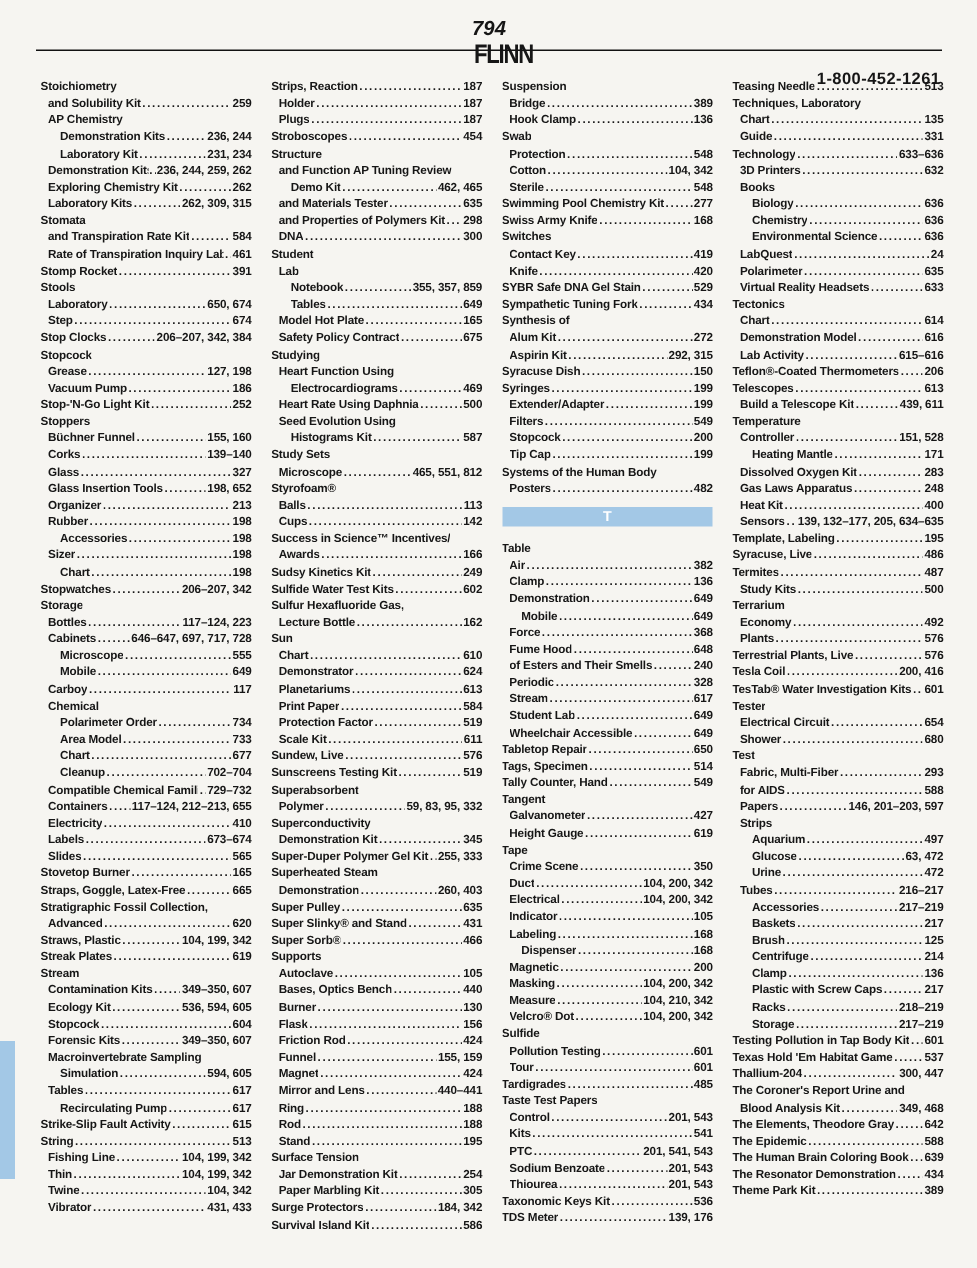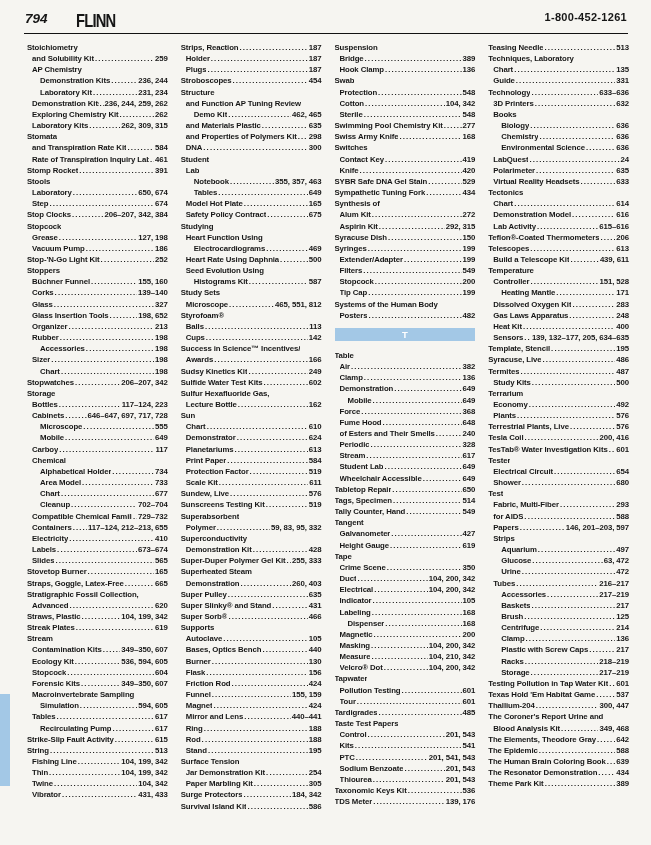--- a/index.html
+++ b/index.html
@@ -14,7 +14,7 @@
   }
   .header {
     position:absolute; top:11px; left:25px; right:24px;
-    display:flex; align-items:flex-start;
+    display:flex; align-items:center;flex-direction:column;
   }
   .pagenum { font-style:italic; font-size:13.5px; letter-spacing:0; }
   .brand {

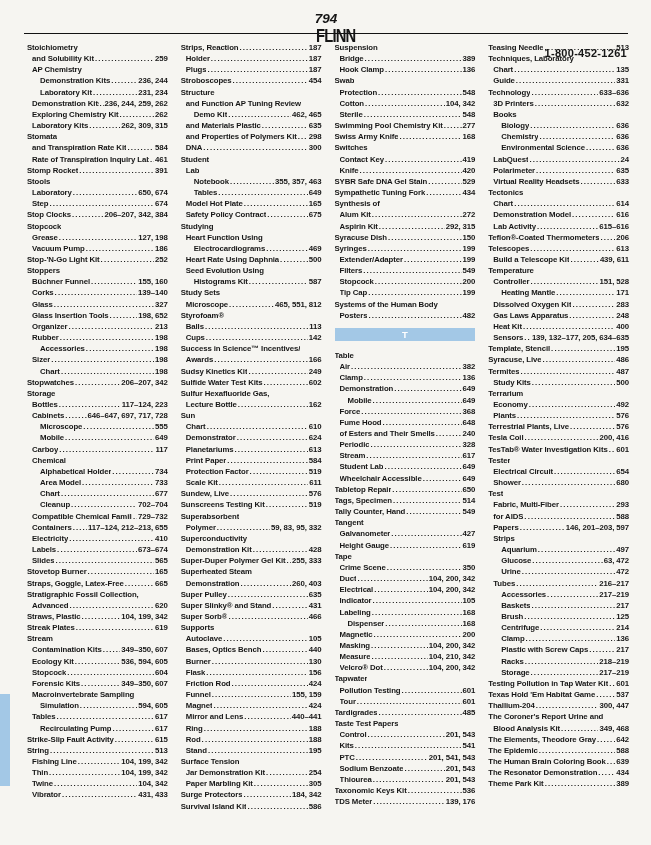--- a/index.html
+++ b/index.html
@@ -24,7 +24,7 @@
   .phone { margin-left:auto; font-size:11px; letter-spacing:0.3px; }
   .rule { position:absolute; top:33px; left:24px; right:23px; border-top:1.6px solid #121212; }
   .columns {
-    position:absolute; top:42px; left:27px; right:22px;
+    position:absolute; top:52px; left:27px; right:22px;
     display:grid; grid-template-columns:repeat(4,1fr); column-gap:13px;
   }
   .col { min-width:0; }

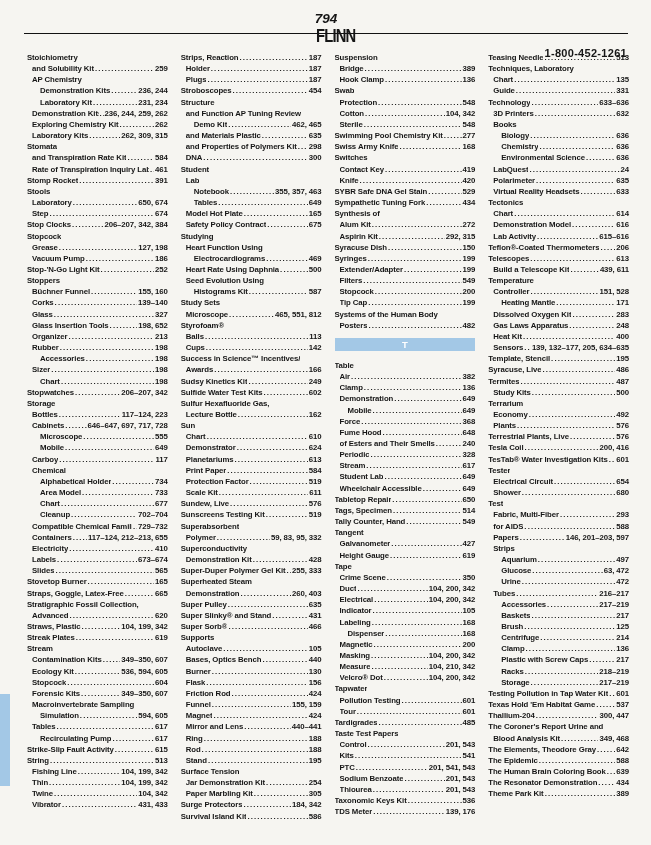--- a/index.html
+++ b/index.html
@@ -409,7 +409,7 @@
         <span class="p">462, 465</span>
       </div>
       <div class="row i1">
-        <span class="t">and Materials Plastic</span>
+        <span class="t">and Materials Tester</span>
         <span class="dots">........................................................................................................................</span>
         <span class="p">635</span>
       </div>

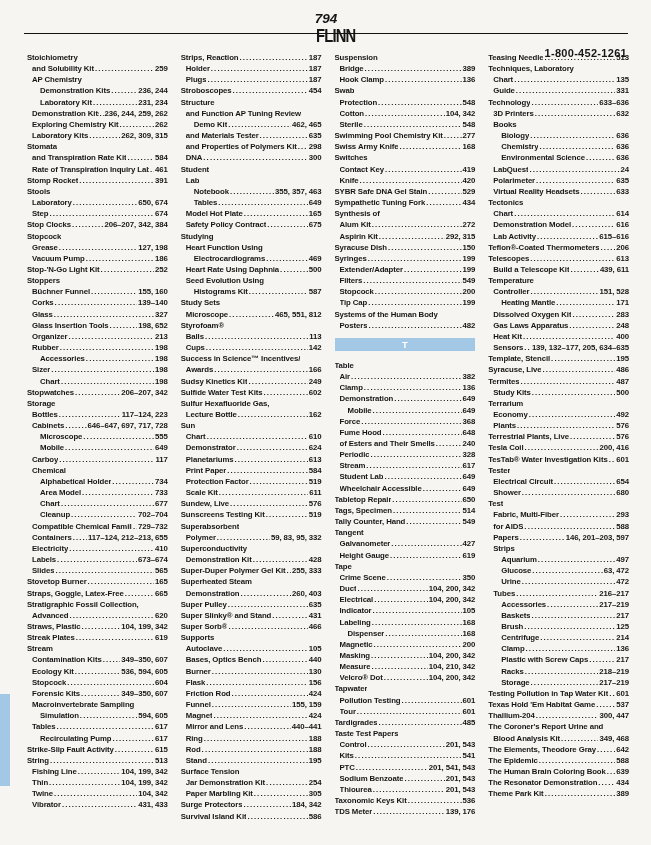--- a/index.html
+++ b/index.html
@@ -432,7 +432,7 @@
       <div class="row i2">
         <span class="t">Notebook</span>
         <span class="dots">........................................................................................................................</span>
-        <span class="p">355, 357, 463</span>
+        <span class="p">355, 357, 859</span>
       </div>
       <div class="row i2">
         <span class="t">Tables</span>

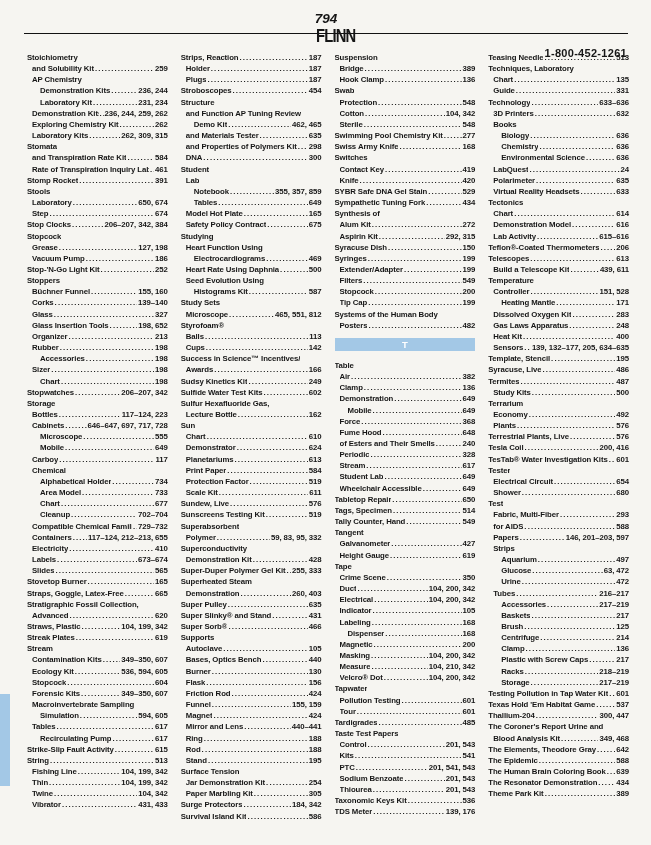--- a/index.html
+++ b/index.html
@@ -1131,7 +1131,7 @@
         <span class="p">139, 132–177, 205, 634–635</span>
       </div>
       <div class="row i0">
-        <span class="t">Template, Stencil</span>
+        <span class="t">Template, Labeling</span>
         <span class="dots">........................................................................................................................</span>
         <span class="p">195</span>
       </div>

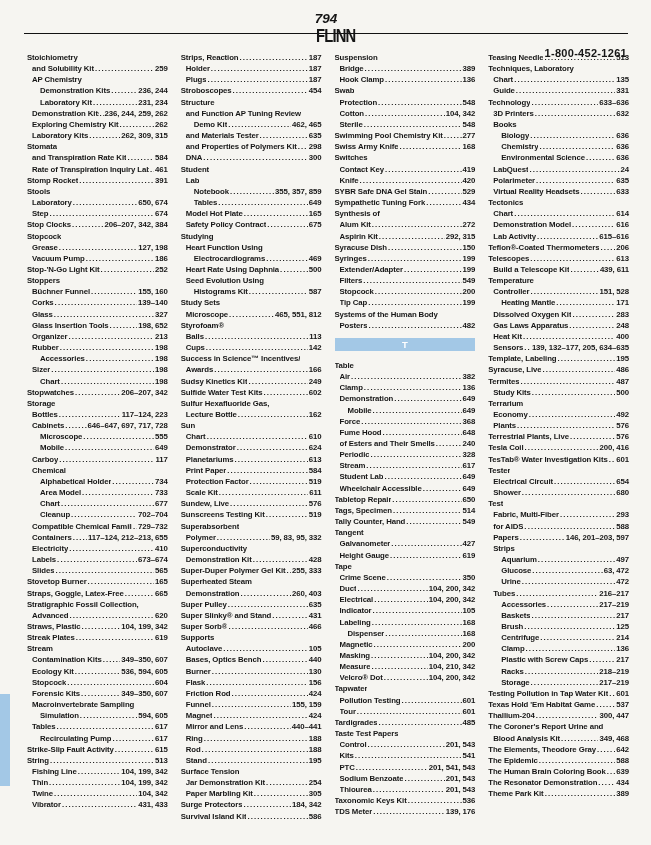--- a/index.html
+++ b/index.html
@@ -232,7 +232,7 @@
         <span class="t">Chemical</span>
       </div>
       <div class="row i2">
-        <span class="t">Alphabetical Holder</span>
+        <span class="t">Polarimeter Order</span>
         <span class="dots">........................................................................................................................</span>
         <span class="p">734</span>
       </div>

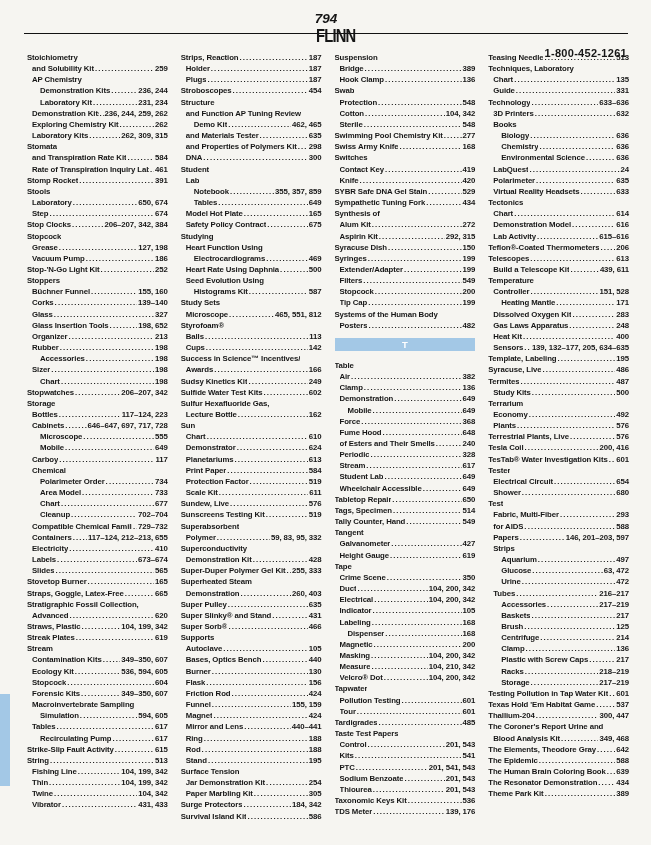--- a/index.html
+++ b/index.html
@@ -577,7 +577,7 @@
       <div class="row i1">
         <span class="t">Demonstration Kit</span>
         <span class="dots">........................................................................................................................</span>
-        <span class="p">428</span>
+        <span class="p">345</span>
       </div>
       <div class="row i0">
         <span class="t">Super-Duper Polymer Gel Kit</span>

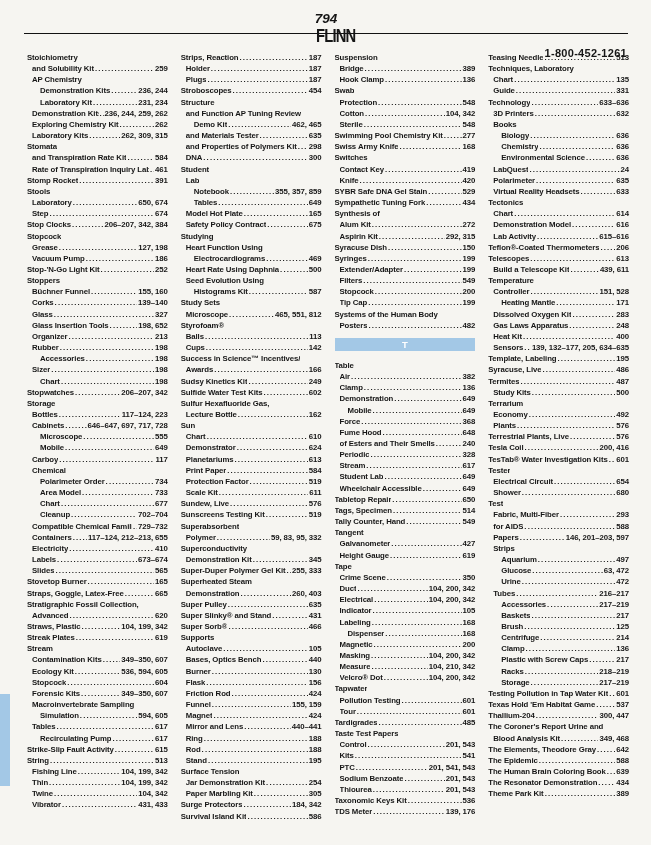--- a/index.html
+++ b/index.html
@@ -946,7 +946,7 @@
         <span class="p">104, 200, 342</span>
       </div>
       <div class="row i0">
-        <span class="t">Tapwater</span>
+        <span class="t">Sulfide</span>
       </div>
       <div class="row i1">
         <span class="t">Pollution Testing</span>

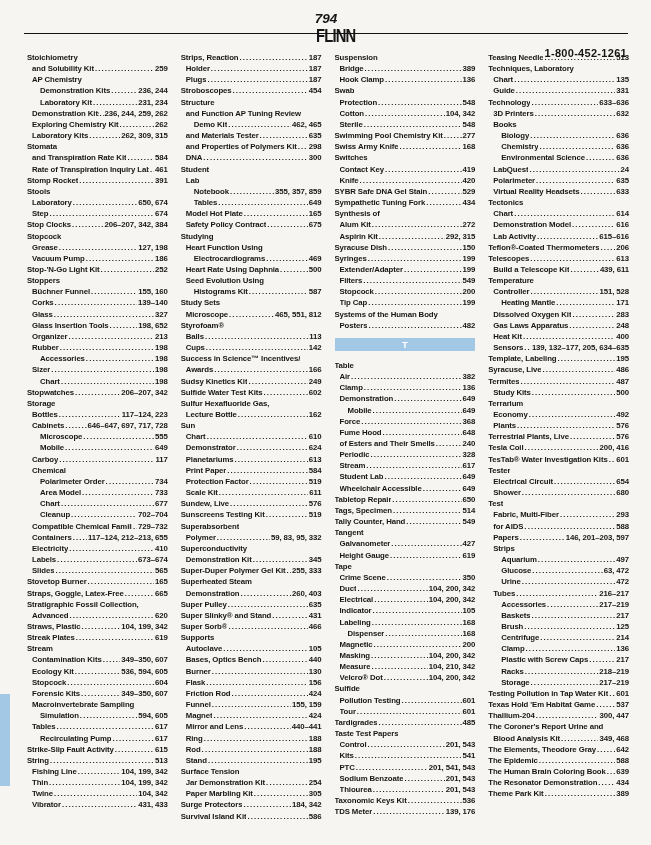--- a/index.html
+++ b/index.html
@@ -1273,7 +1273,7 @@
         <span class="p">217–219</span>
       </div>
       <div class="row i0">
-        <span class="t">Testing Pollution in Tap Water Kit</span>
+        <span class="t">Testing Pollution in Tap Body Kit</span>
         <span class="dots">........................................................................................................................</span>
         <span class="p">601</span>
       </div>

